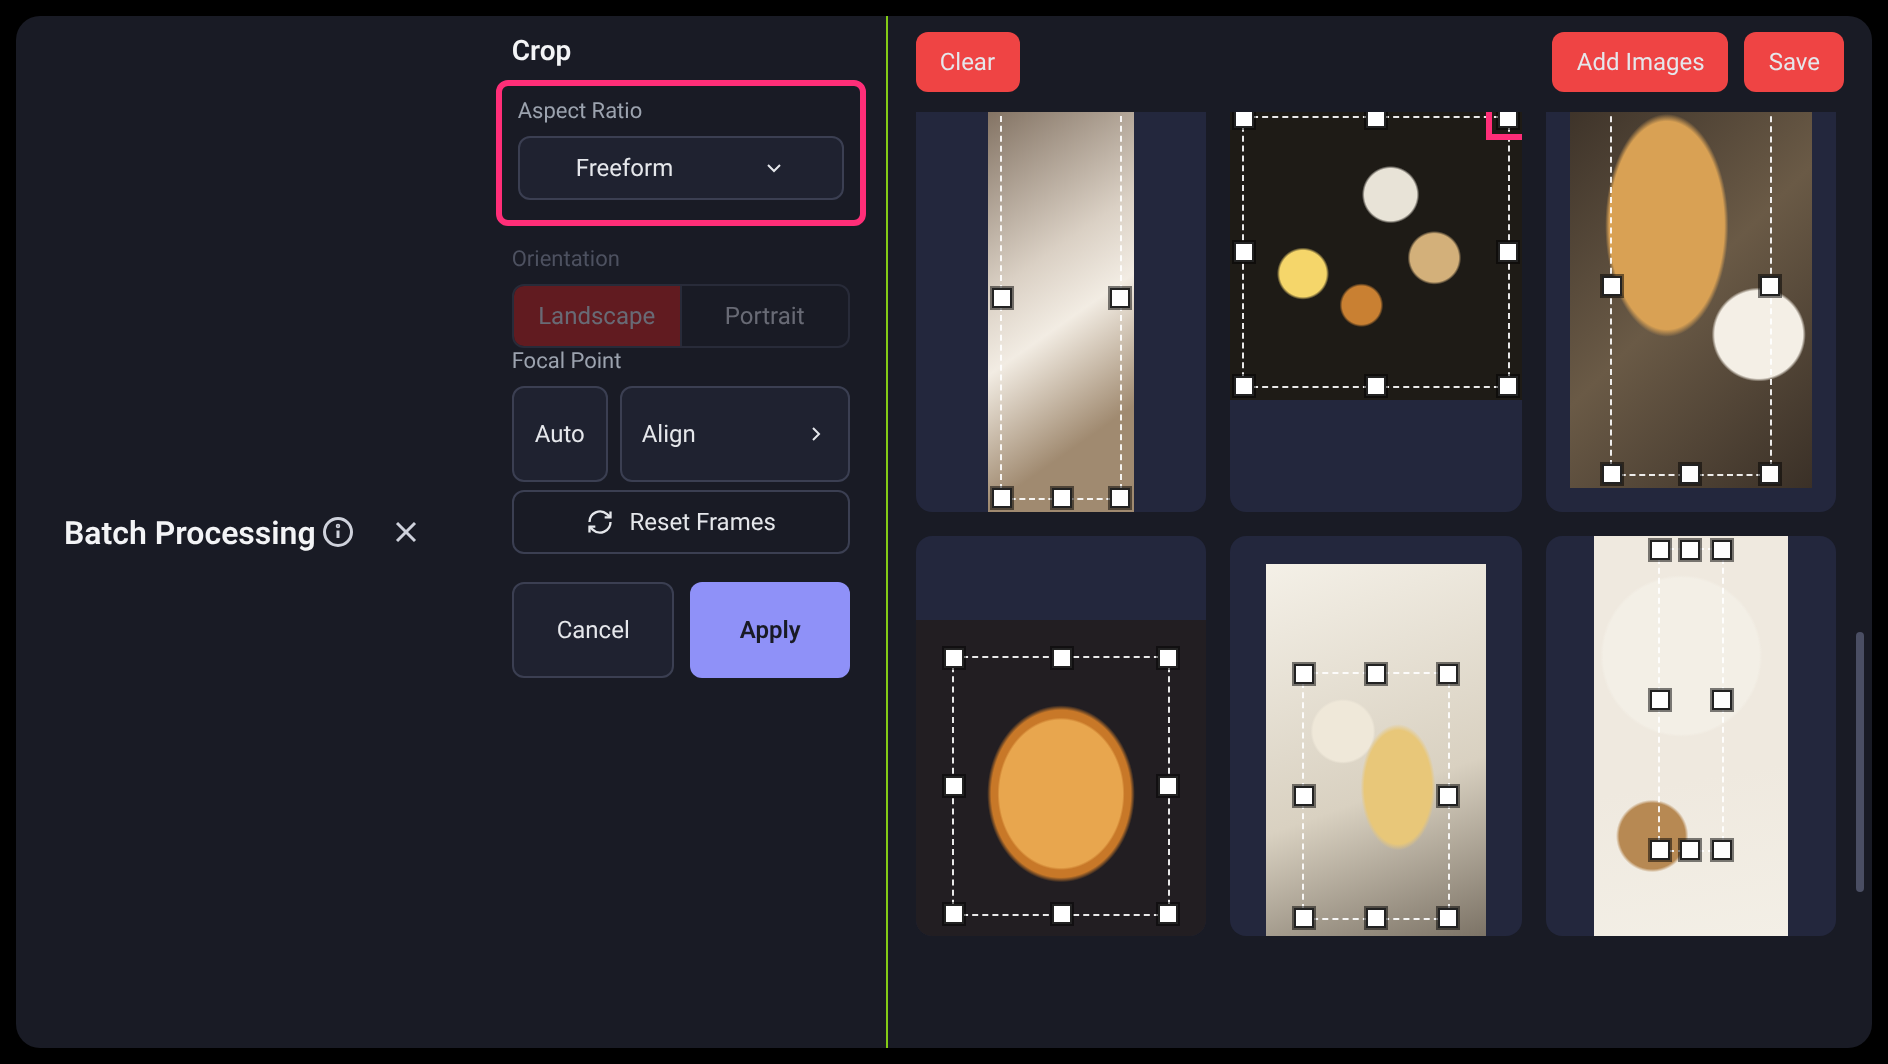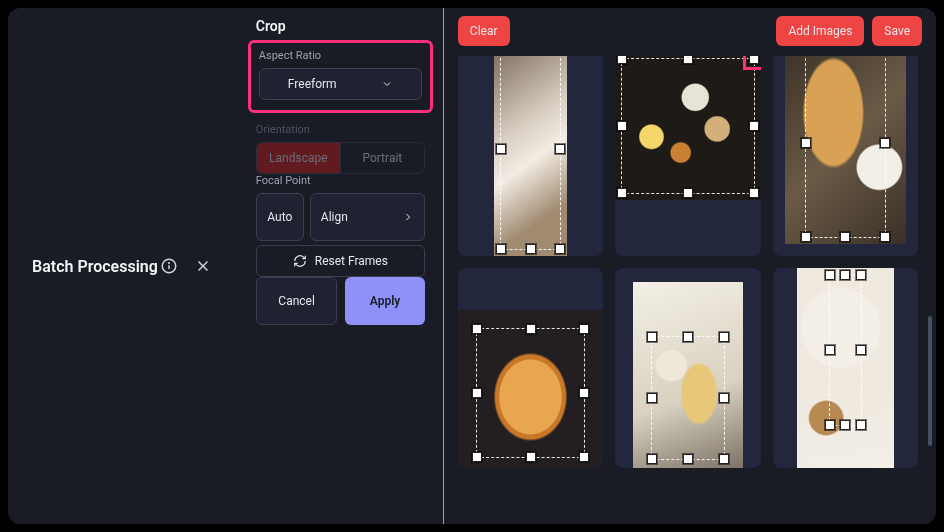--- a/index.html
+++ b/index.html
@@ -137,6 +137,7 @@
   .side-actions {
     display: flex;
     gap: 8px;
+    margin-top: 14px;
   }
   .side-actions .btn-sm { flex:1; }
   .btn-apply {

